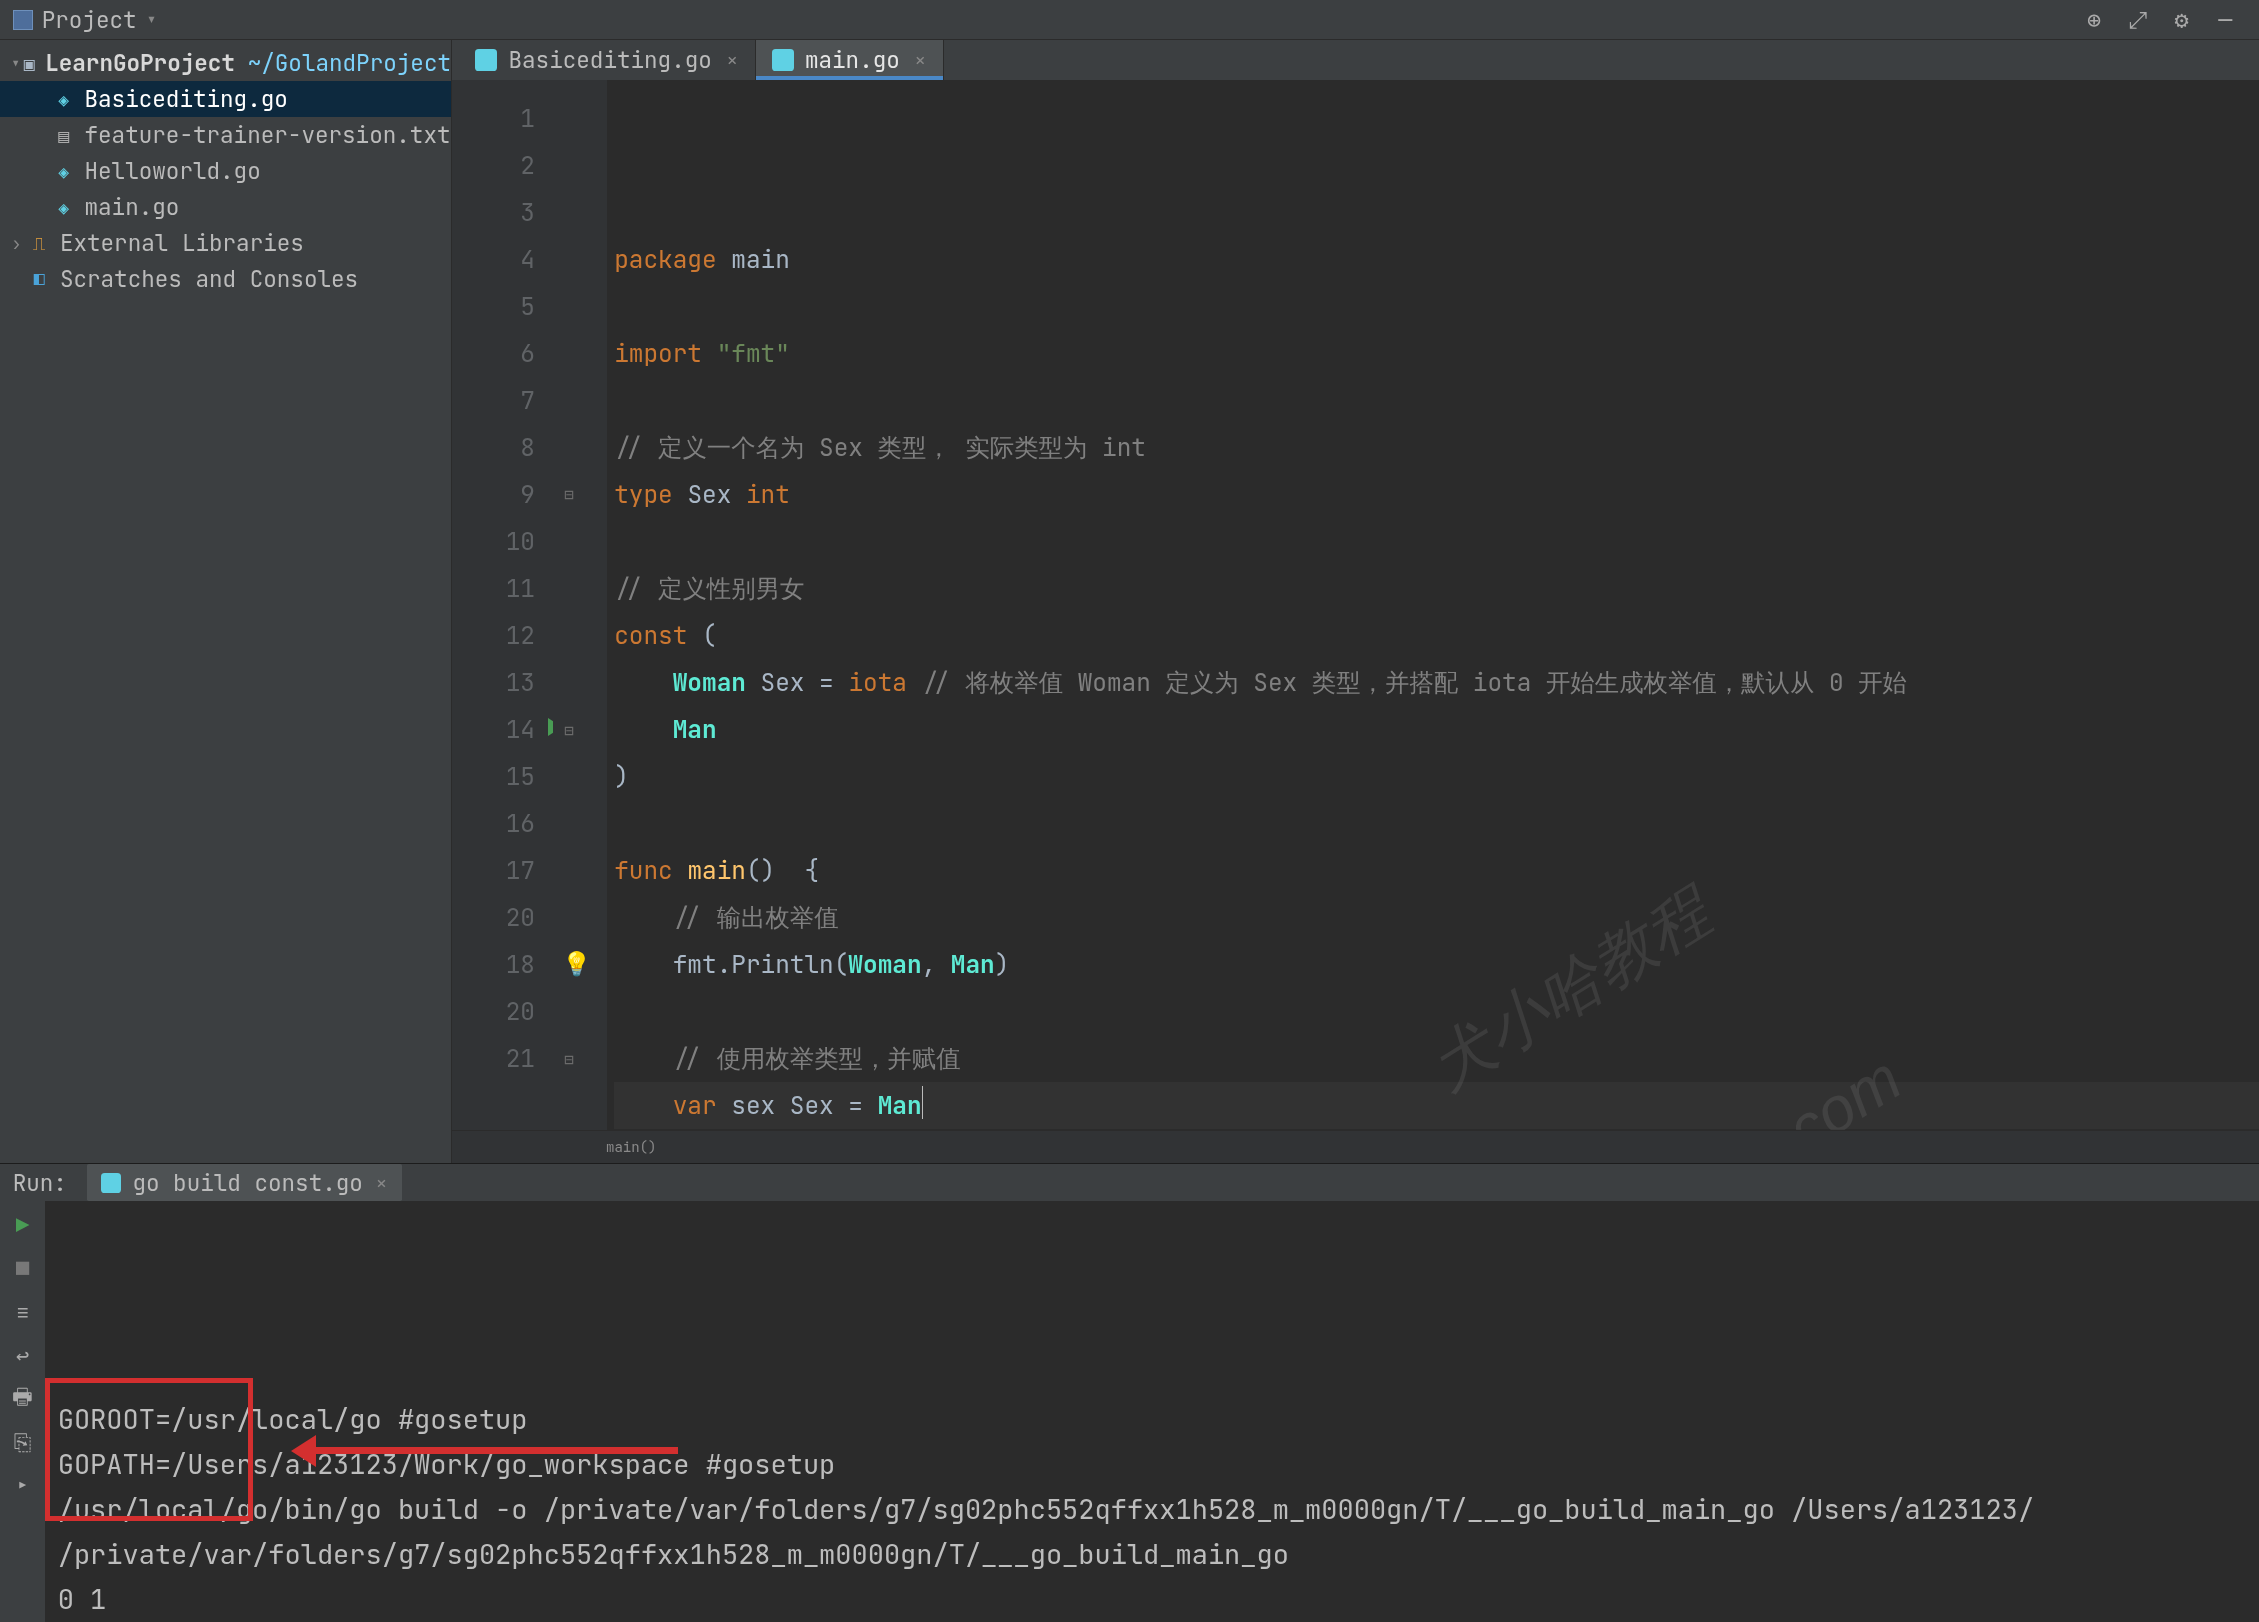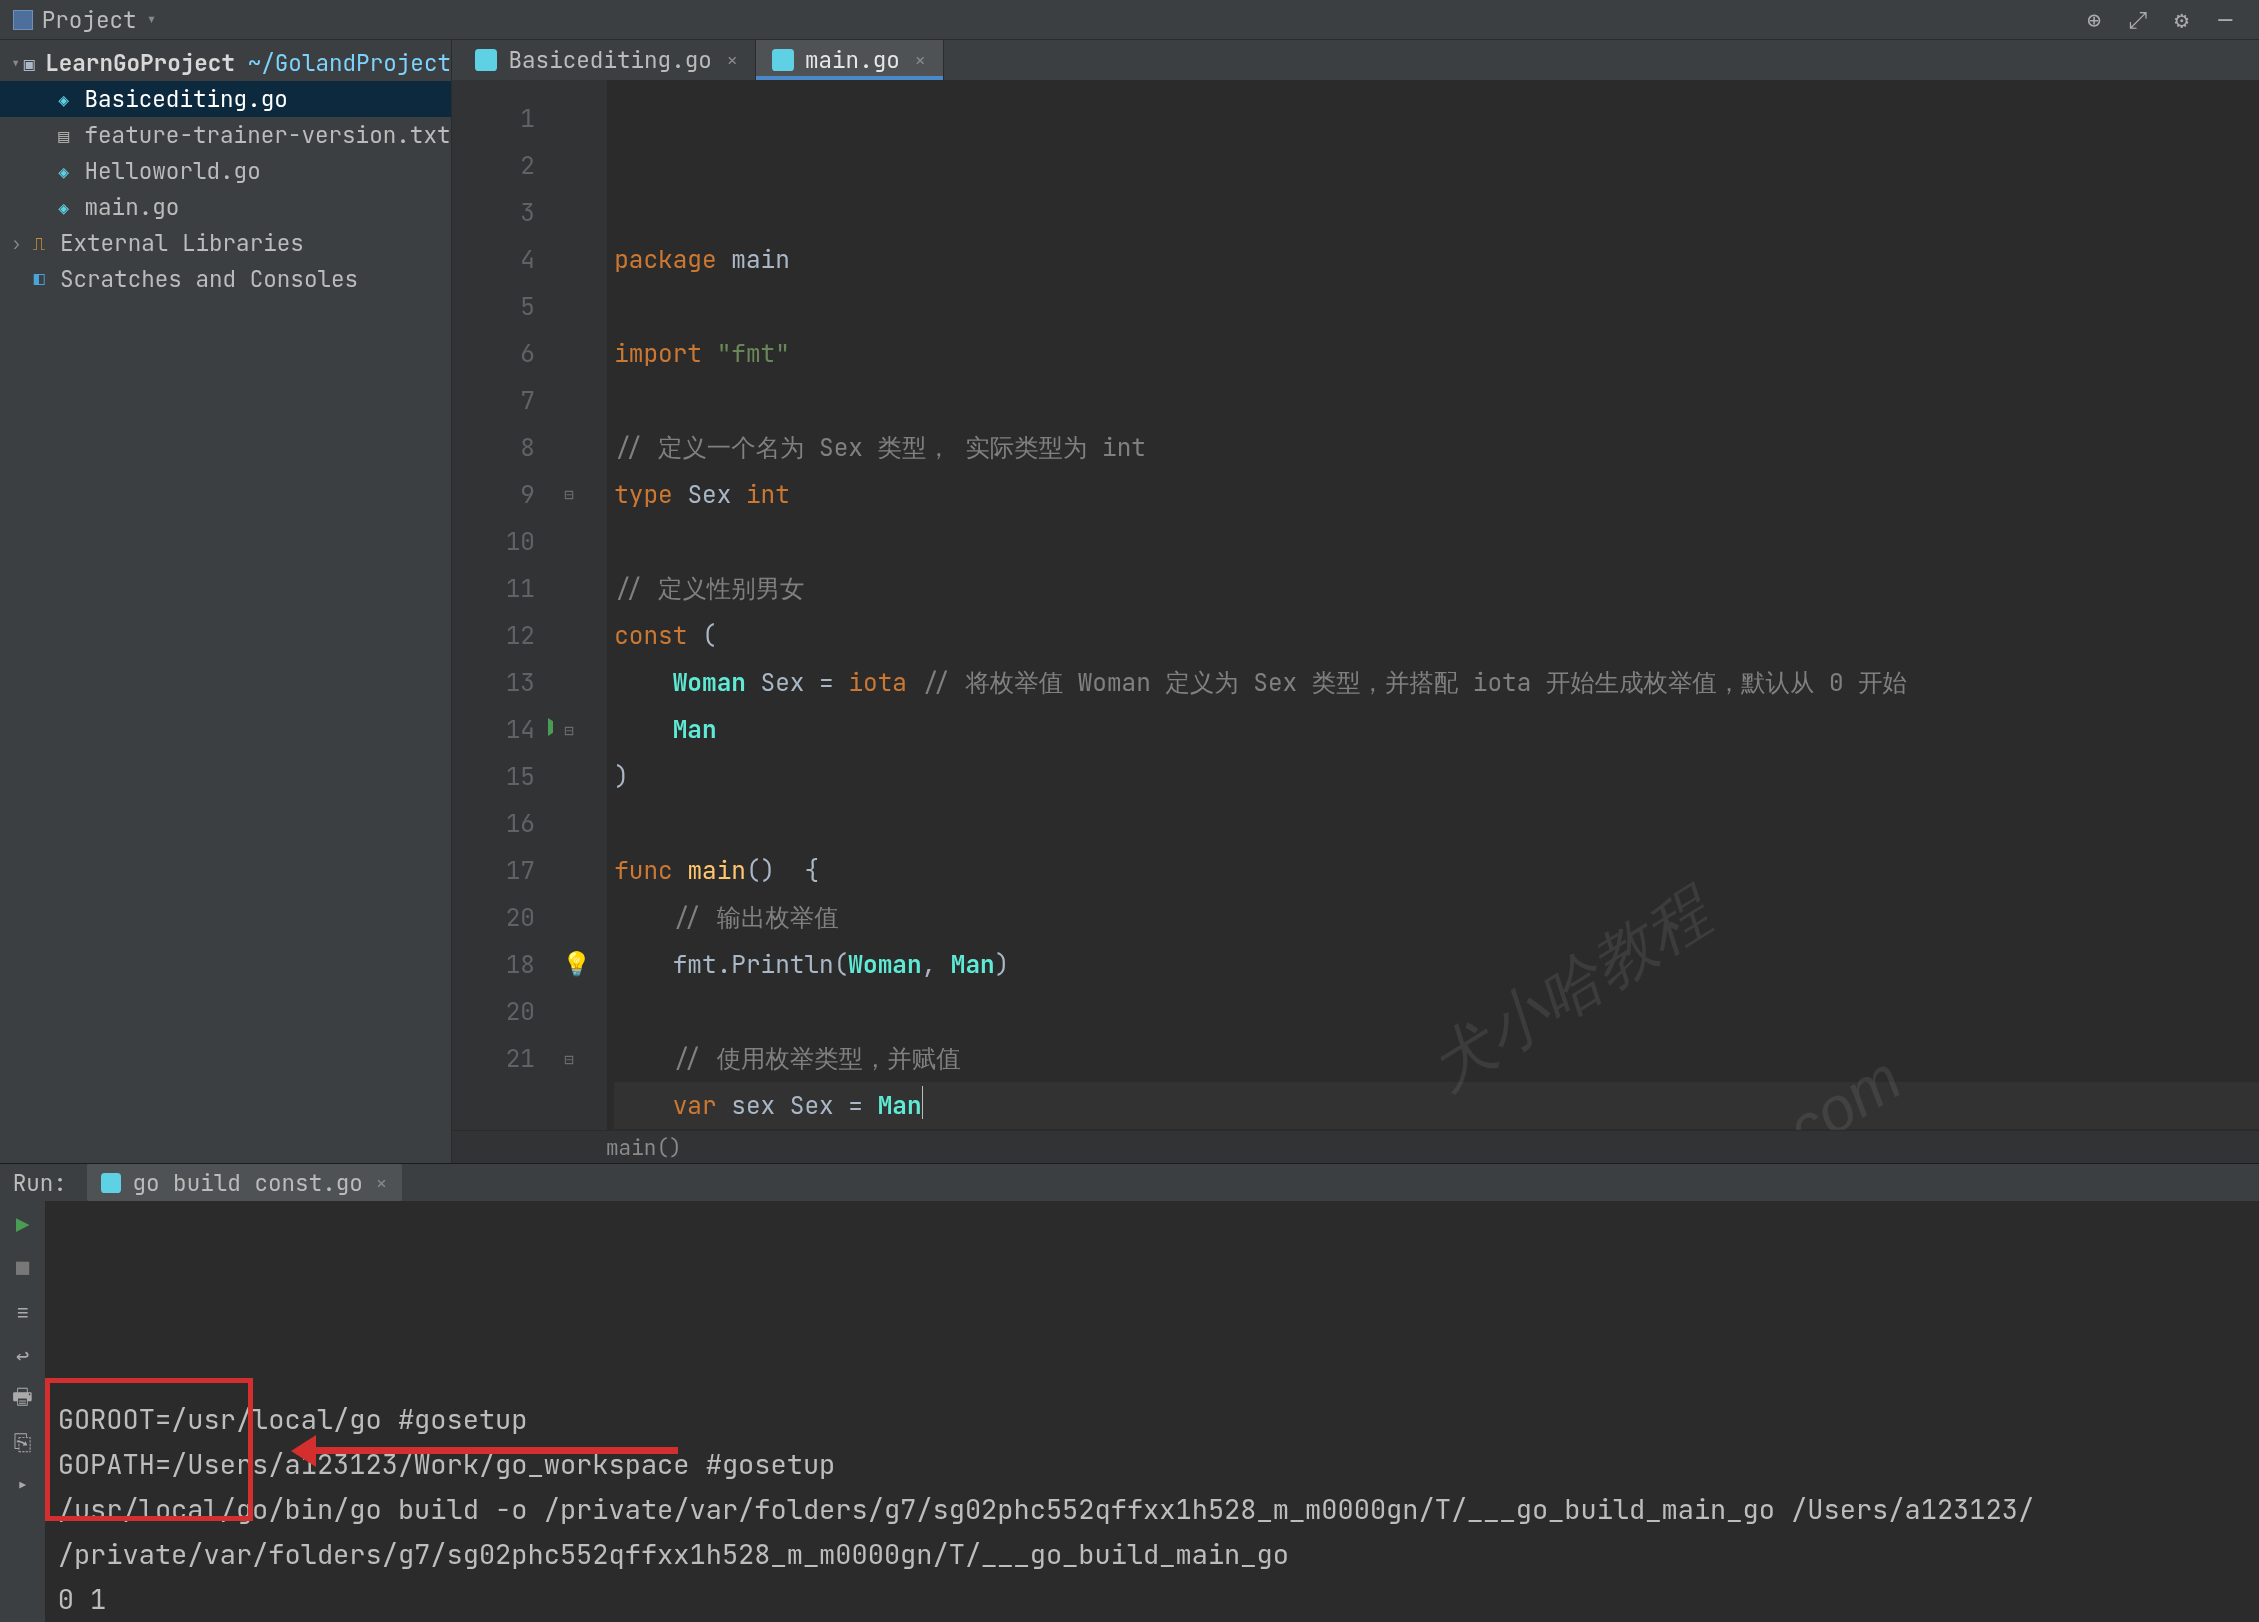--- a/index.html
+++ b/index.html
@@ -62,7 +62,7 @@
   .func-name { color:#ffc66d; }
   .field { color:#5eead4;font-weight:bold; }
 
-  .breadcrumb { height:33px; background:#313335; display:flex; align-items:center; padding-left:154px; font-size:21px; color:#8a8a8a; border-top:0.9px solid #2b2b2b; }
+  .breadcrumb { height:33px; background:#313335; display:flex; align-items:center; padding-left:154px; font-size:14px; color:#8a8a8a; border-top:0.9px solid #2b2b2b; }
 
   
   .run-panel { height:460px; background:#2b2b2b; border-top:0.9px solid #1c1c1c; display:flex; flex-direction:column; }

